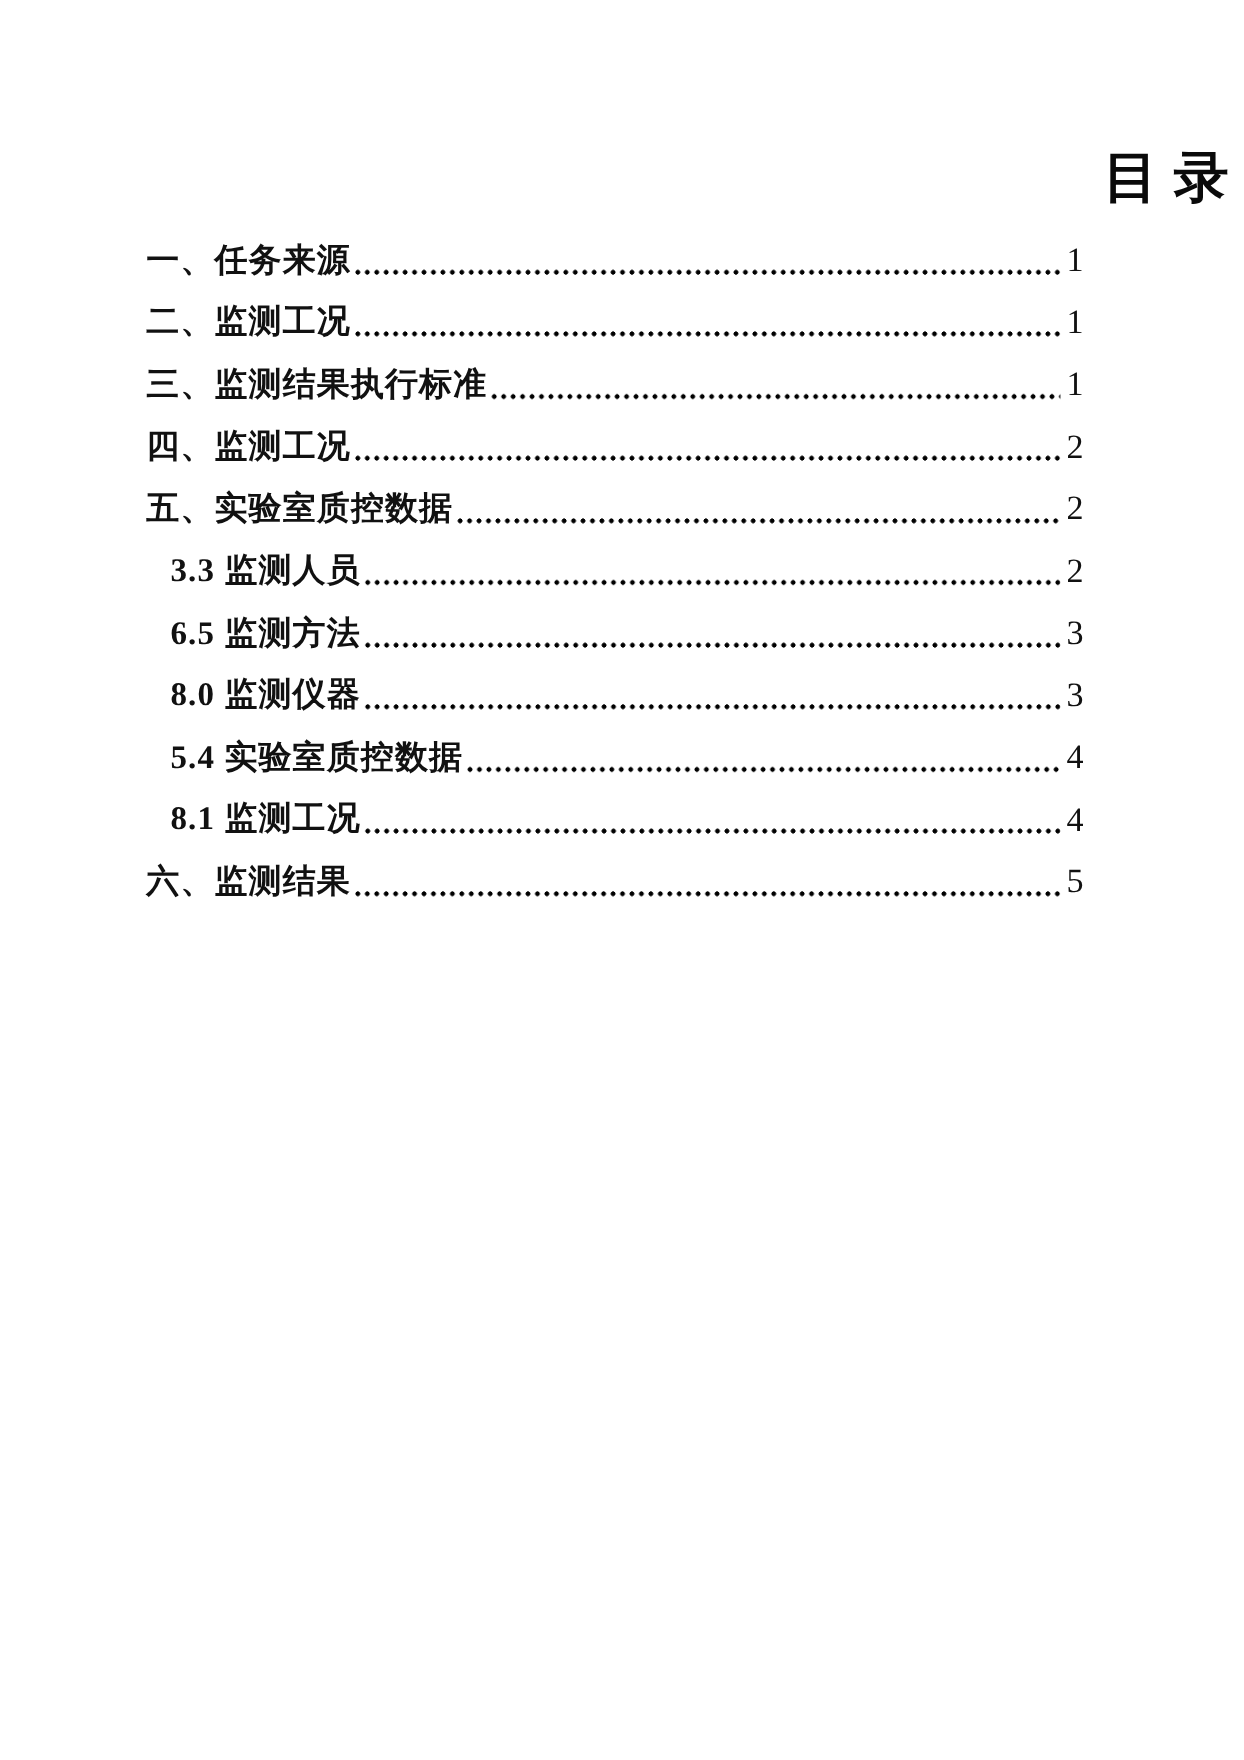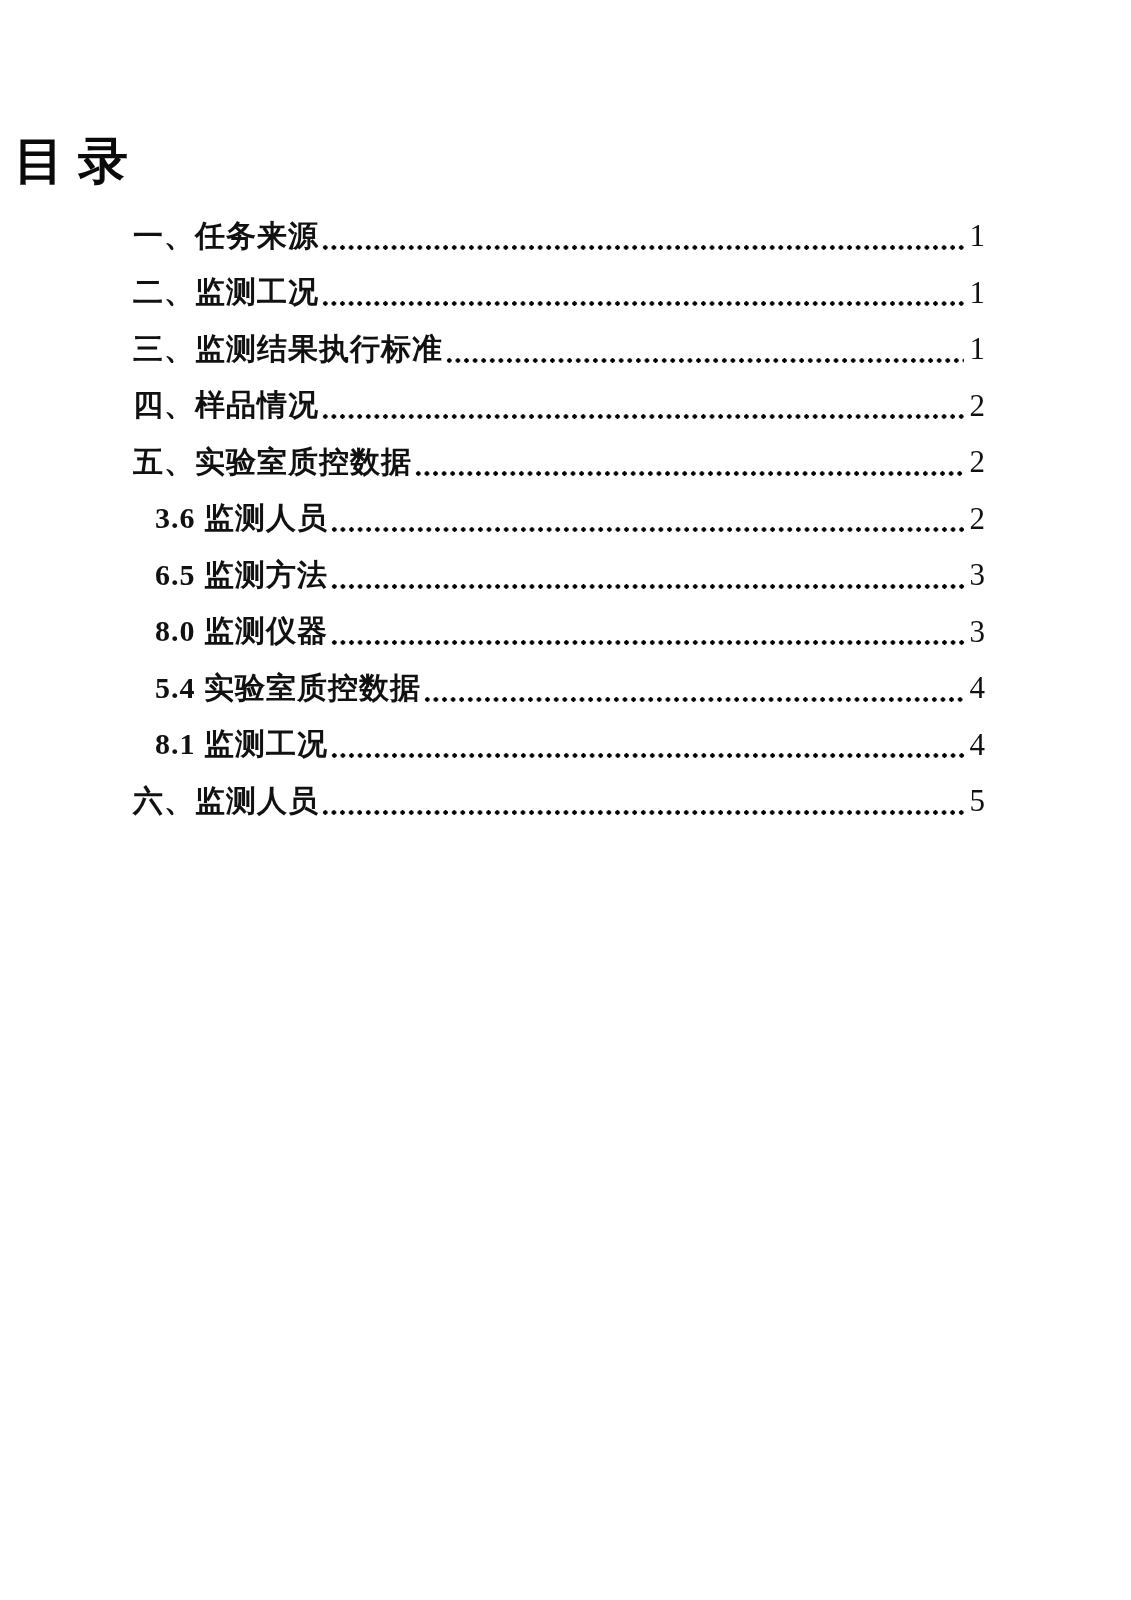--- a/index.html
+++ b/index.html
@@ -24,7 +24,7 @@
   h1.doc-title {
     margin: 0;
     padding-top: 130px;
-    text-align: left;
+    text-align: right;
     font-size: 50px;
     line-height: 62px;
     font-weight: 700;

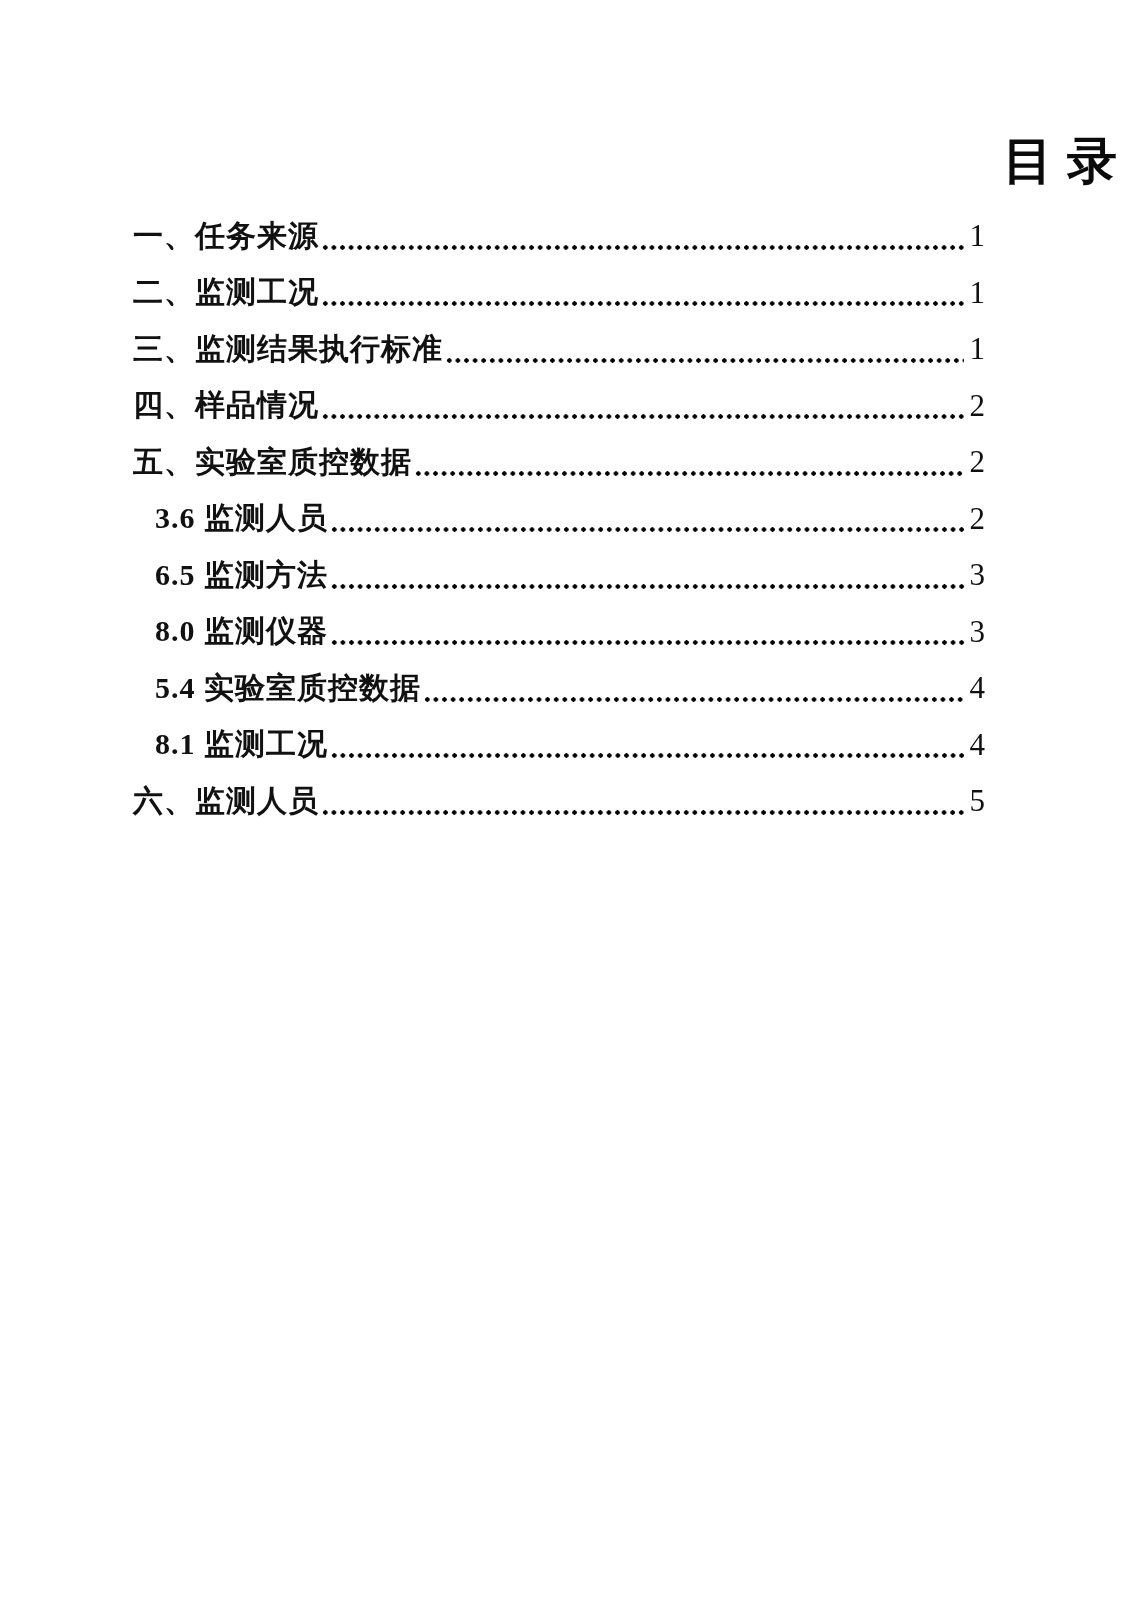--- a/index.html
+++ b/index.html
@@ -95,7 +95,7 @@
   </div>
 
   <div class="toc-row level-1">
-    <span class="label">四、样品情况</span>
+    <span class="label">四、监测工况</span>
     <span class="leader"></span>
     <span class="pagenum">2</span>
   </div>

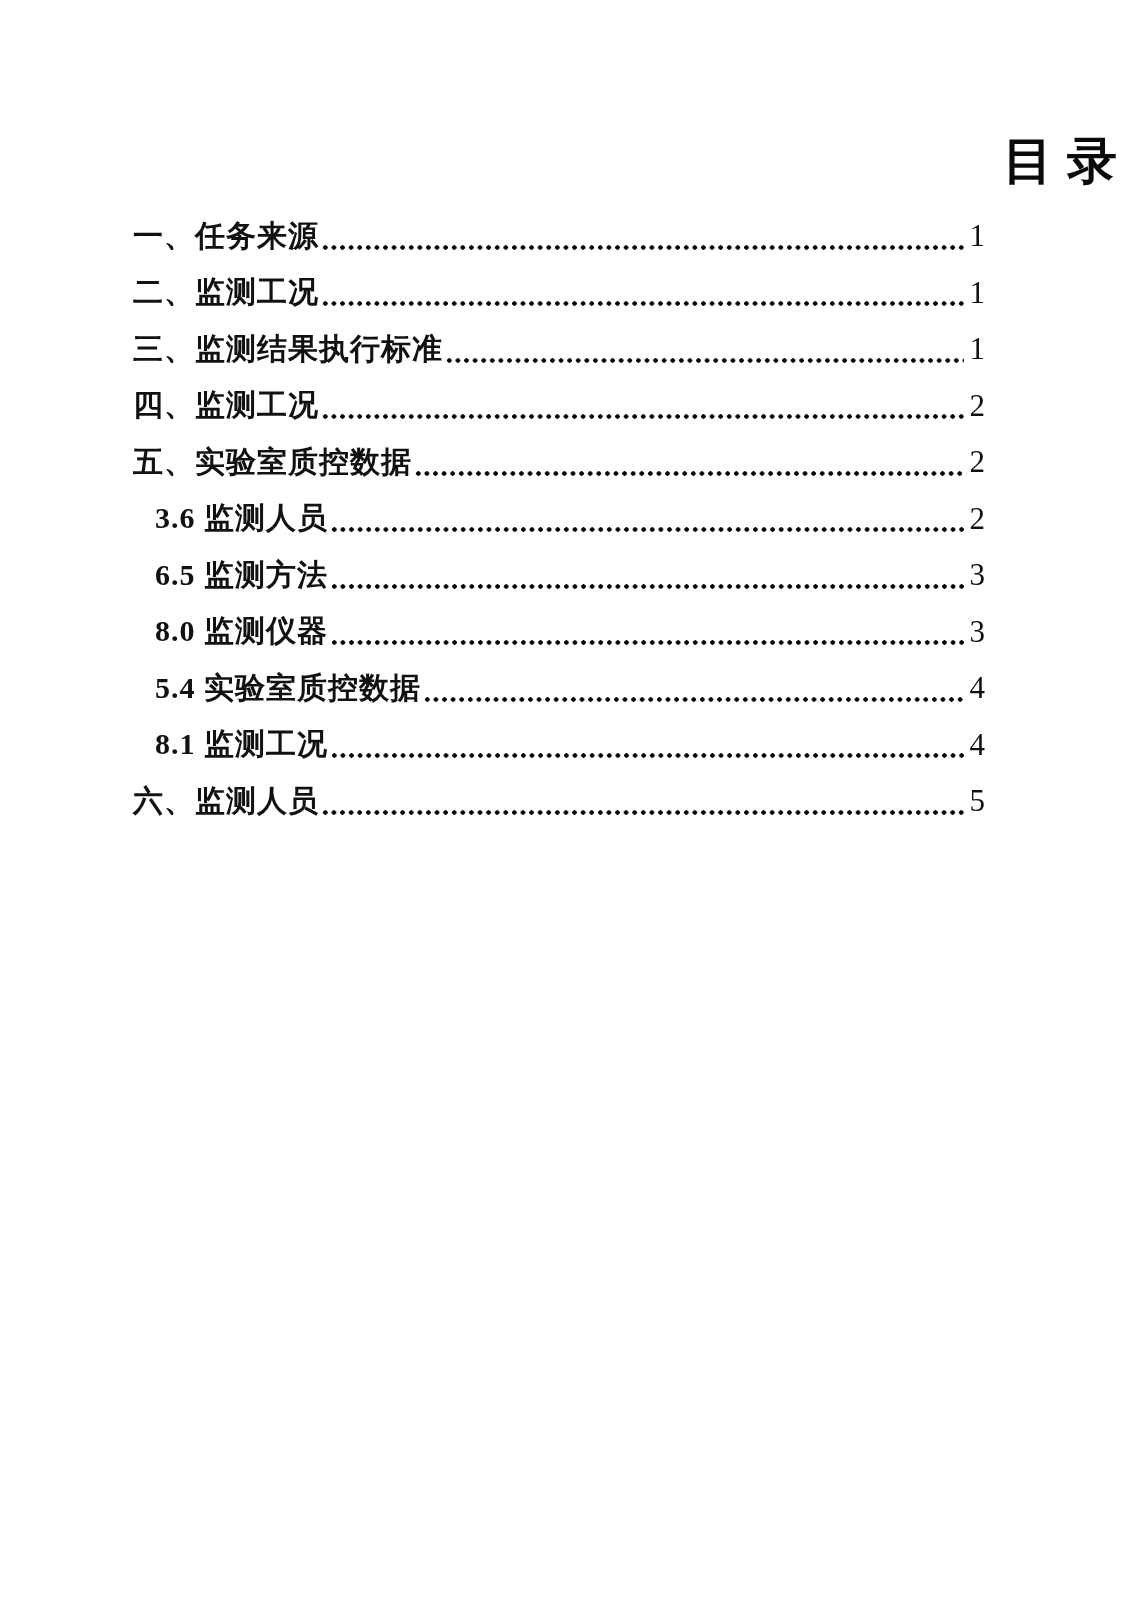--- a/index.html
+++ b/index.html
@@ -107,7 +107,7 @@
   </div>
 
   <div class="toc-row level-2">
-    <span class="label">3.6 监测人员</span>
+    <span class="label">3.3 监测人员</span>
     <span class="leader"></span>
     <span class="pagenum">2</span>
   </div>

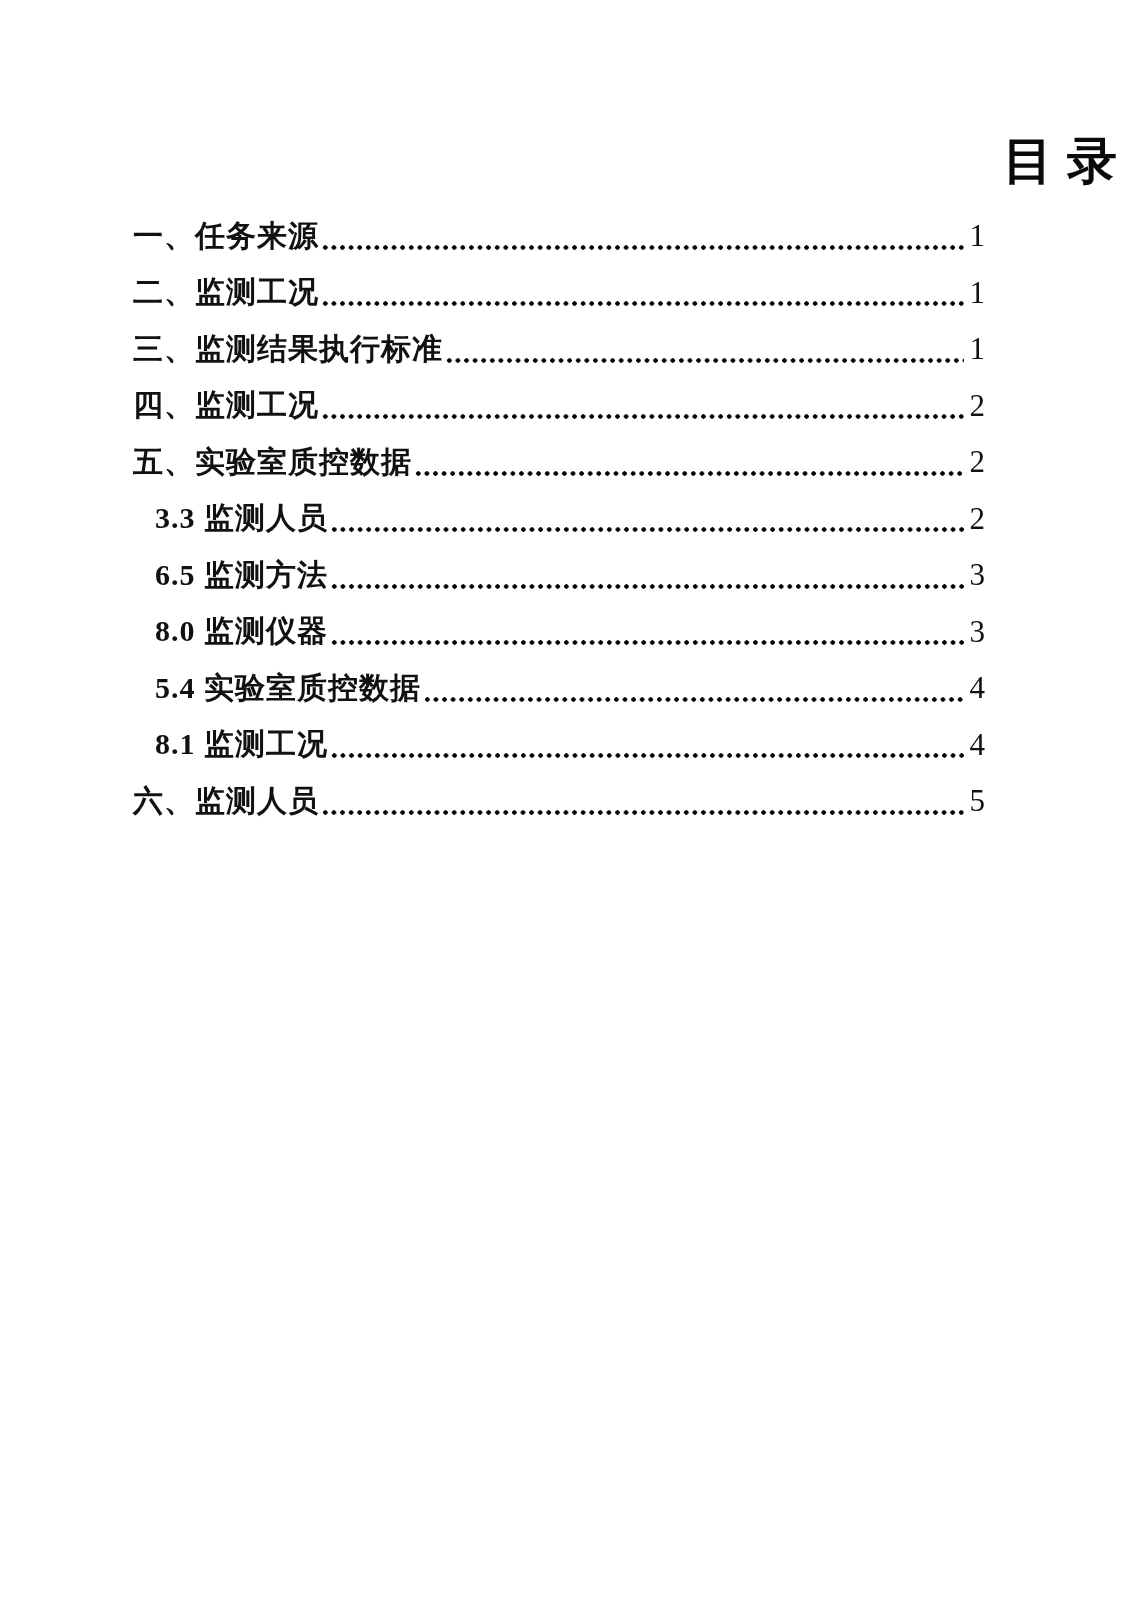--- a/index.html
+++ b/index.html
@@ -137,7 +137,7 @@
   </div>
 
   <div class="toc-row level-1">
-    <span class="label">六、监测人员</span>
+    <span class="label">六、监测结果</span>
     <span class="leader"></span>
     <span class="pagenum">5</span>
   </div>

